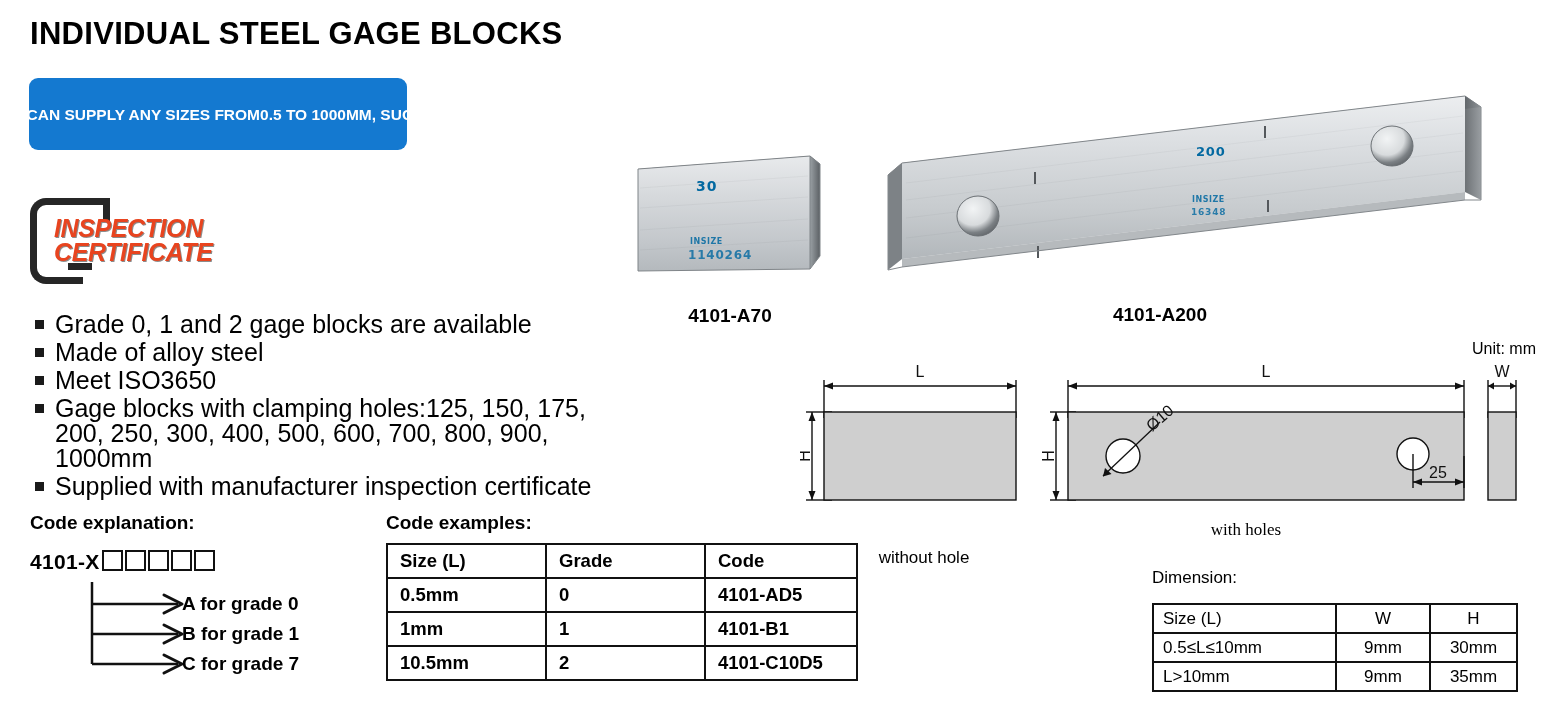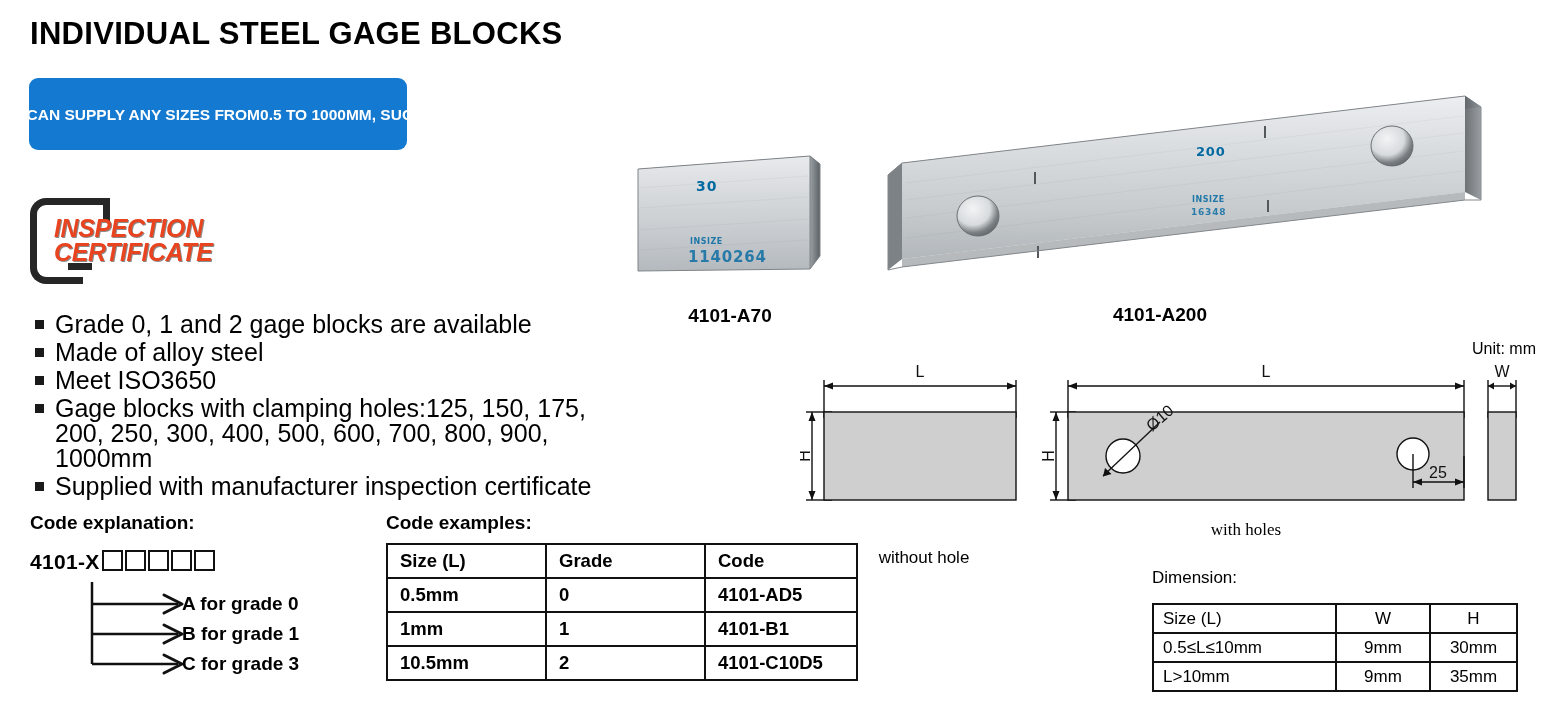--- a/index.html
+++ b/index.html
@@ -255,7 +255,7 @@
   </svg>
   <span class="engrave" style="left:76px;top:28px;font-size:14px;letter-spacing:1px;">30</span>
   <span class="engrave" style="left:70px;top:87px;font-size:8px;letter-spacing:.5px;opacity:.85;">INSIZE</span>
-  <span class="engrave" style="left:68px;top:98px;font-size:15px;letter-spacing:.8px;opacity:.8;">1140264</span>
+  <span class="engrave" style="left:68px;top:98px;font-size:12px;letter-spacing:.8px;opacity:.8;">1140264</span>
 </div>
 <div class="prod-caption" style="left:620px;top:305px;width:220px;">4101-A70</div>
 

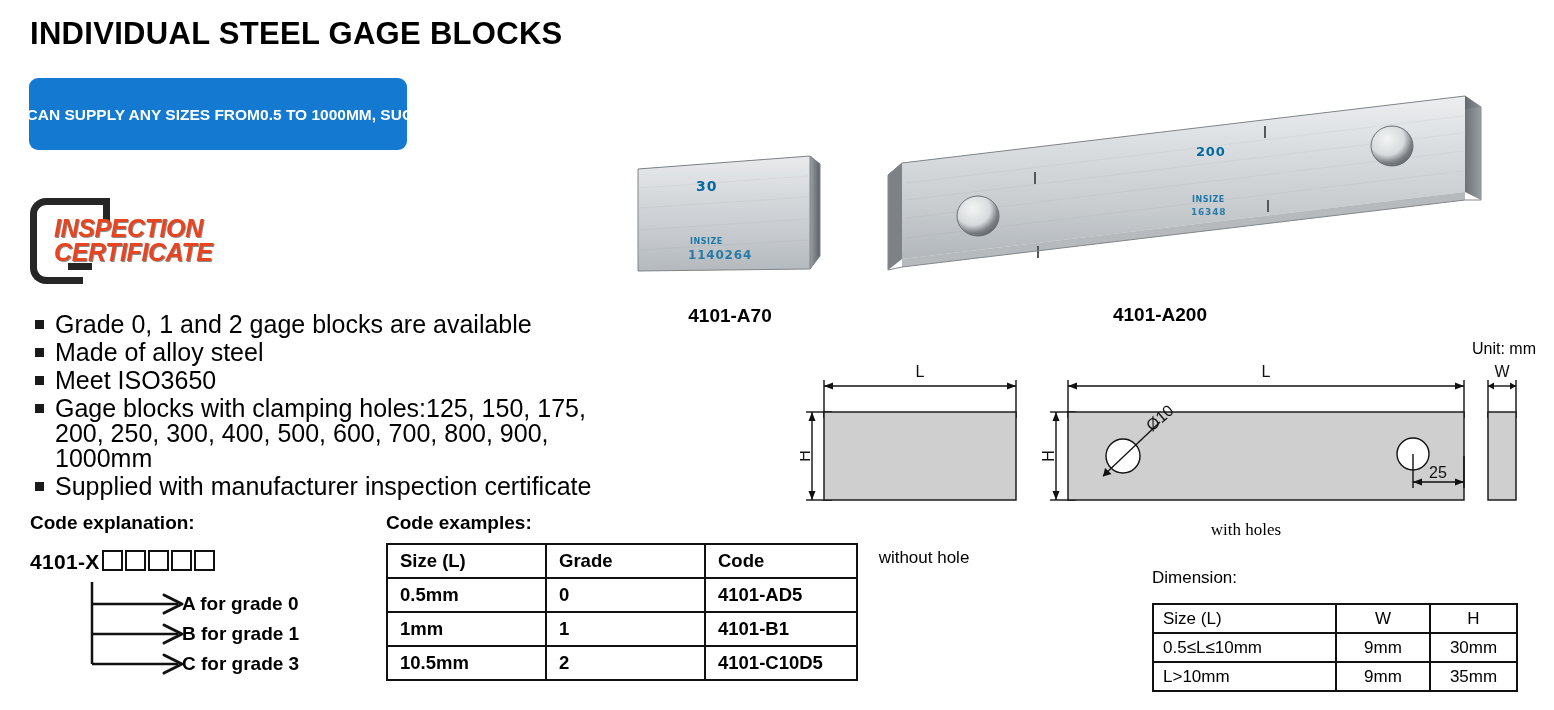--- a/index.html
+++ b/index.html
@@ -183,7 +183,7 @@
     </svg>
     <span class="arrow-label" style="top:11px;">A for grade 0</span>
     <span class="arrow-label" style="top:41px;">B for grade 1</span>
-    <span class="arrow-label" style="top:71px;">C for grade 3</span>
+    <span class="arrow-label" style="top:71px;">C for grade 7</span>
   </div>
 </div>
 

